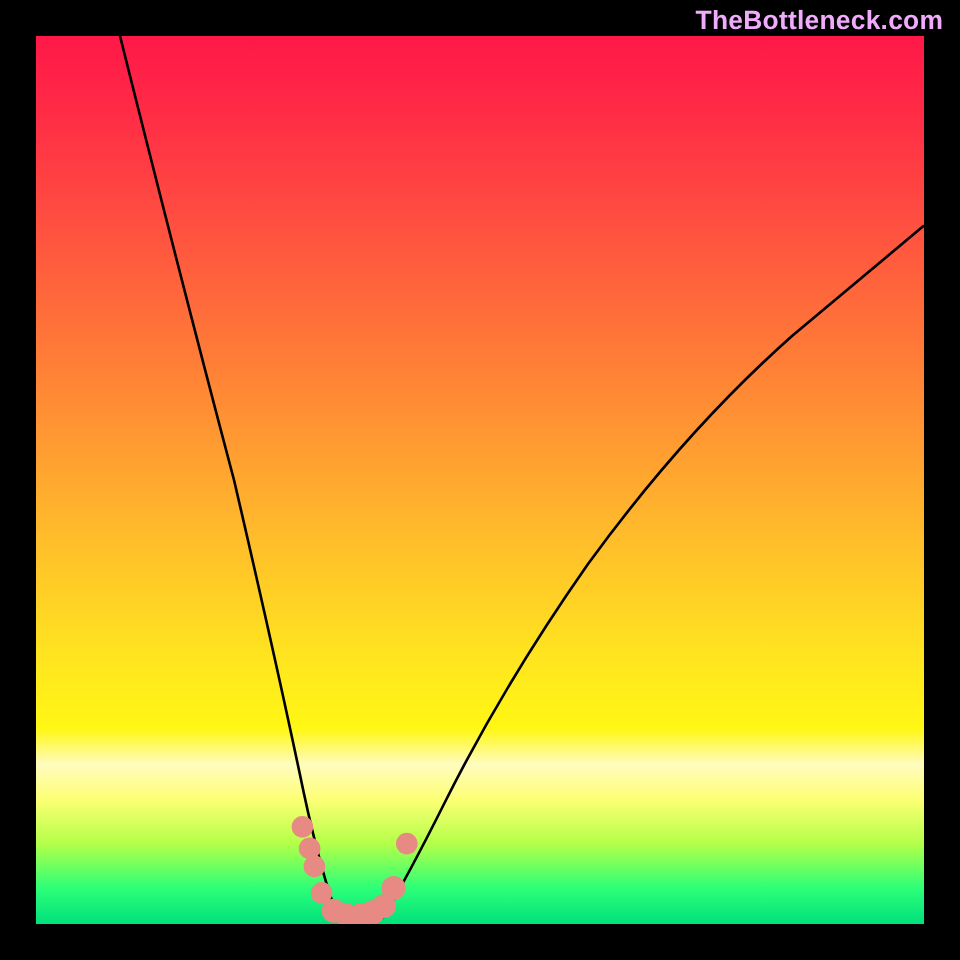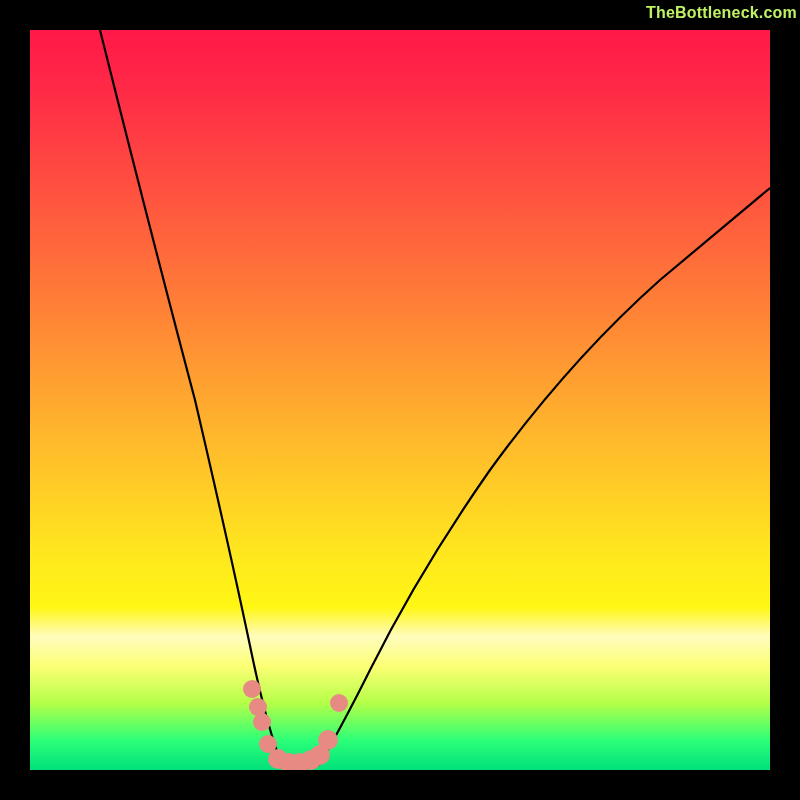--- a/index.html
+++ b/index.html
@@ -47,11 +47,11 @@
   .watermark {
     position: absolute;
     top: 4px;
-    right: 3px;
+    right: 14px;
     font-family: Arial, Helvetica, sans-serif;
-    font-size: 16px;
+    font-size: 22px;
     font-weight: 600;
-    color: #bef264;
+    color: #f0abfc;
     letter-spacing: 0.2px;
   }
 </style>

